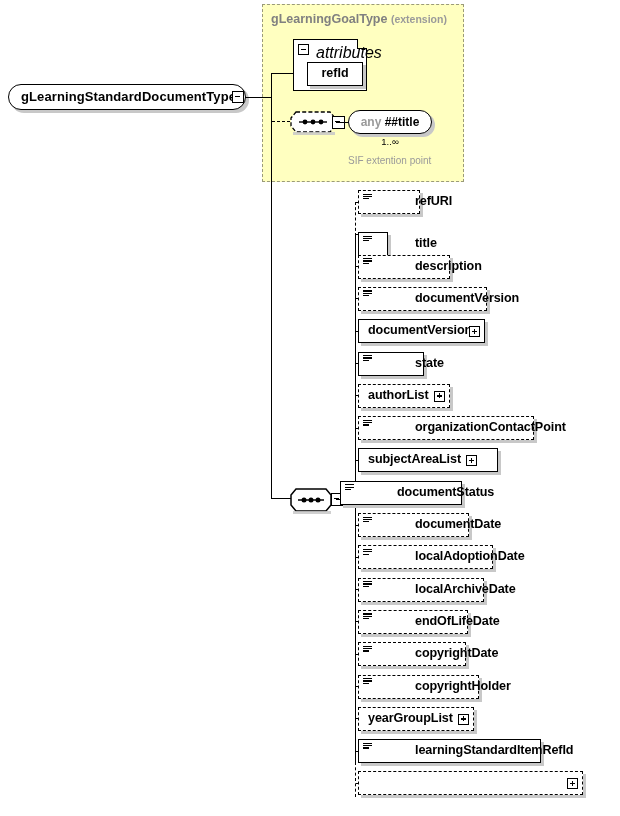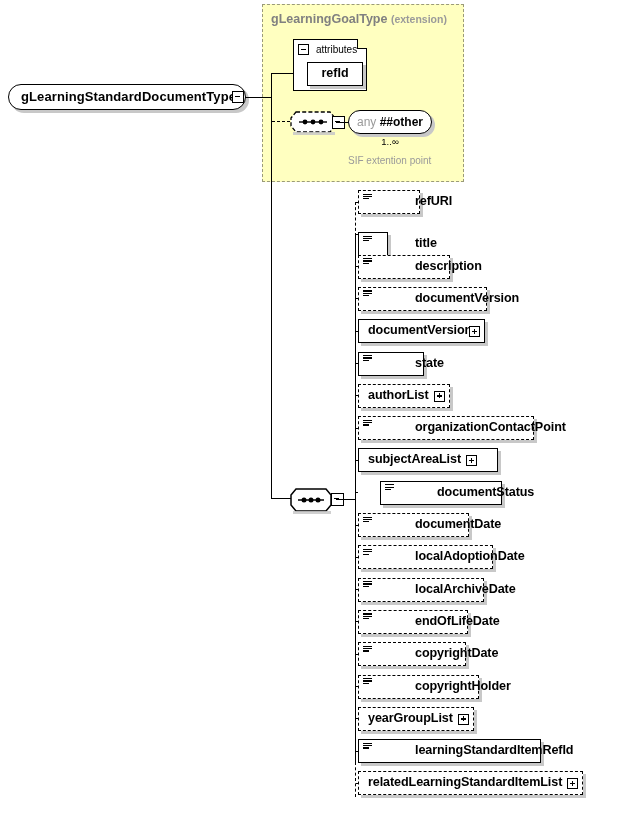--- a/index.html
+++ b/index.html
@@ -32,7 +32,7 @@
     box-sizing:border-box;
   }
   .attr-label{
-    position:absolute;left:316px;top:44px;font-size:10px;
+    position:absolute;left:316px;top:44px;font-size:16px;font-style:italic;
     color:#000;white-space:nowrap;
   }
   .minus-sq{

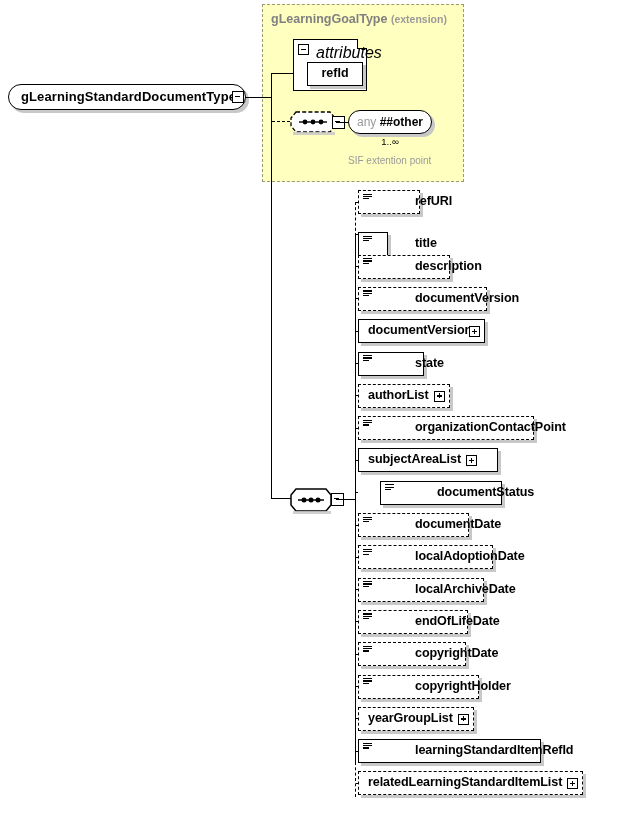--- a/index.html
+++ b/index.html
@@ -70,7 +70,7 @@
   .any-box .t{
     position:absolute;left:0;right:0;top:3.5px;text-align:center;font-size:12px;white-space:nowrap;
   }
-  .any-box .t .g{color:#9a9a9a;font-weight:normal;}
+  .any-box .t .g{color:#9a9a9a;font-weight:bold;}
   .any-box .t .b{color:#000;font-weight:bold;}
   .card{
     position:absolute;left:348px;top:136px;width:84px;text-align:center;

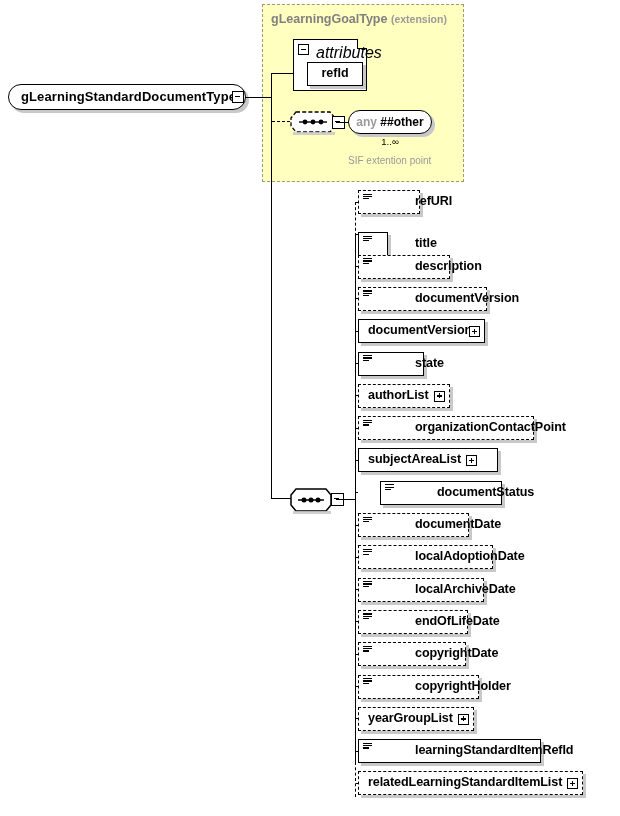--- a/index.html
+++ b/index.html
@@ -176,7 +176,7 @@
   <div class="any-box">
     <div class="t">
       <span class="g">any</span>
-      <span class="b">##other</span>
+      <span class="b">##title</span>
     </div>
   </div>
   <div class="card">1..∞</div>

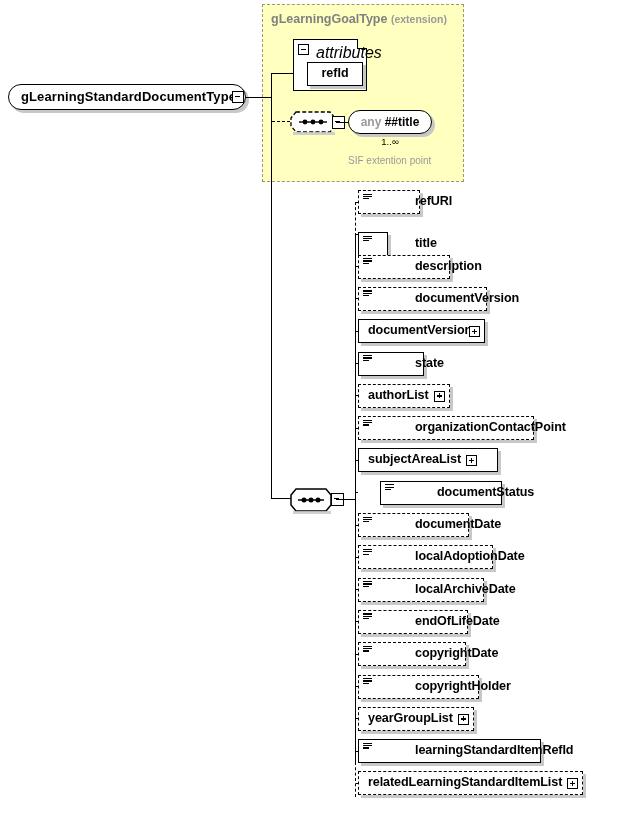--- a/index.html
+++ b/index.html
@@ -280,7 +280,7 @@
         <span class="plus-sq expand" style="left: 107px;"></span>
       </div>
       <div class="ln h" style="left: 355.5px; top: 492.2px; width: 2.5px;"></div>
-      <div class="elem req" style="left: 380px; top: 480.7px; width: 122px;">
+      <div class="elem req" style="left: 340px; top: 480.7px; width: 122px;">
         <span class="tlines">
           <i></i>
           <i></i>

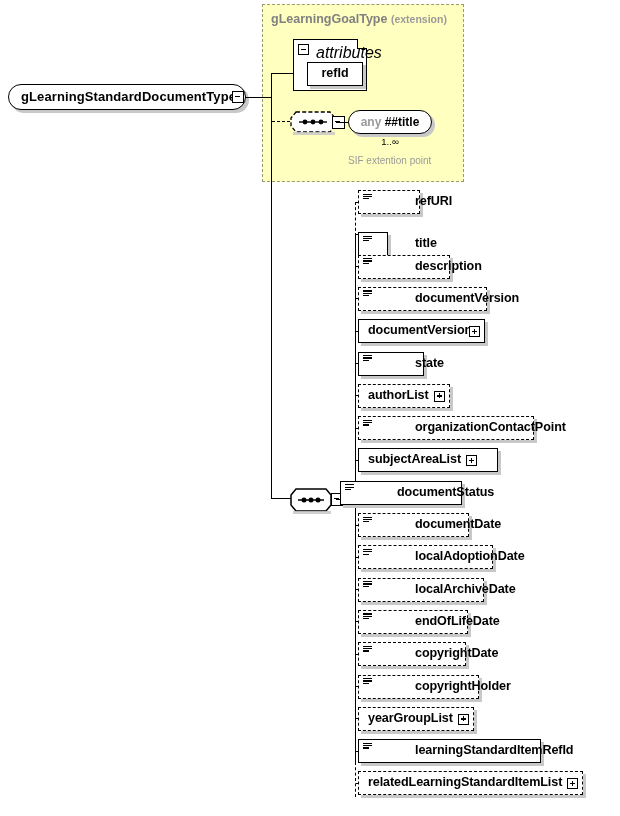--- a/index.html
+++ b/index.html
@@ -358,7 +358,6 @@
       </div>
       <div class="dln h" style="left: 355.5px; top: 782.9px; width: 2.5px;"></div>
       <div class="elem opt" style="left: 358px; top: 771.4px; width: 225px;">
-        <span class="name noind">relatedLearningStandardItemList</span>
         <span class="plus-sq expand" style="left: 208px;"></span>
       </div>
     </div>

